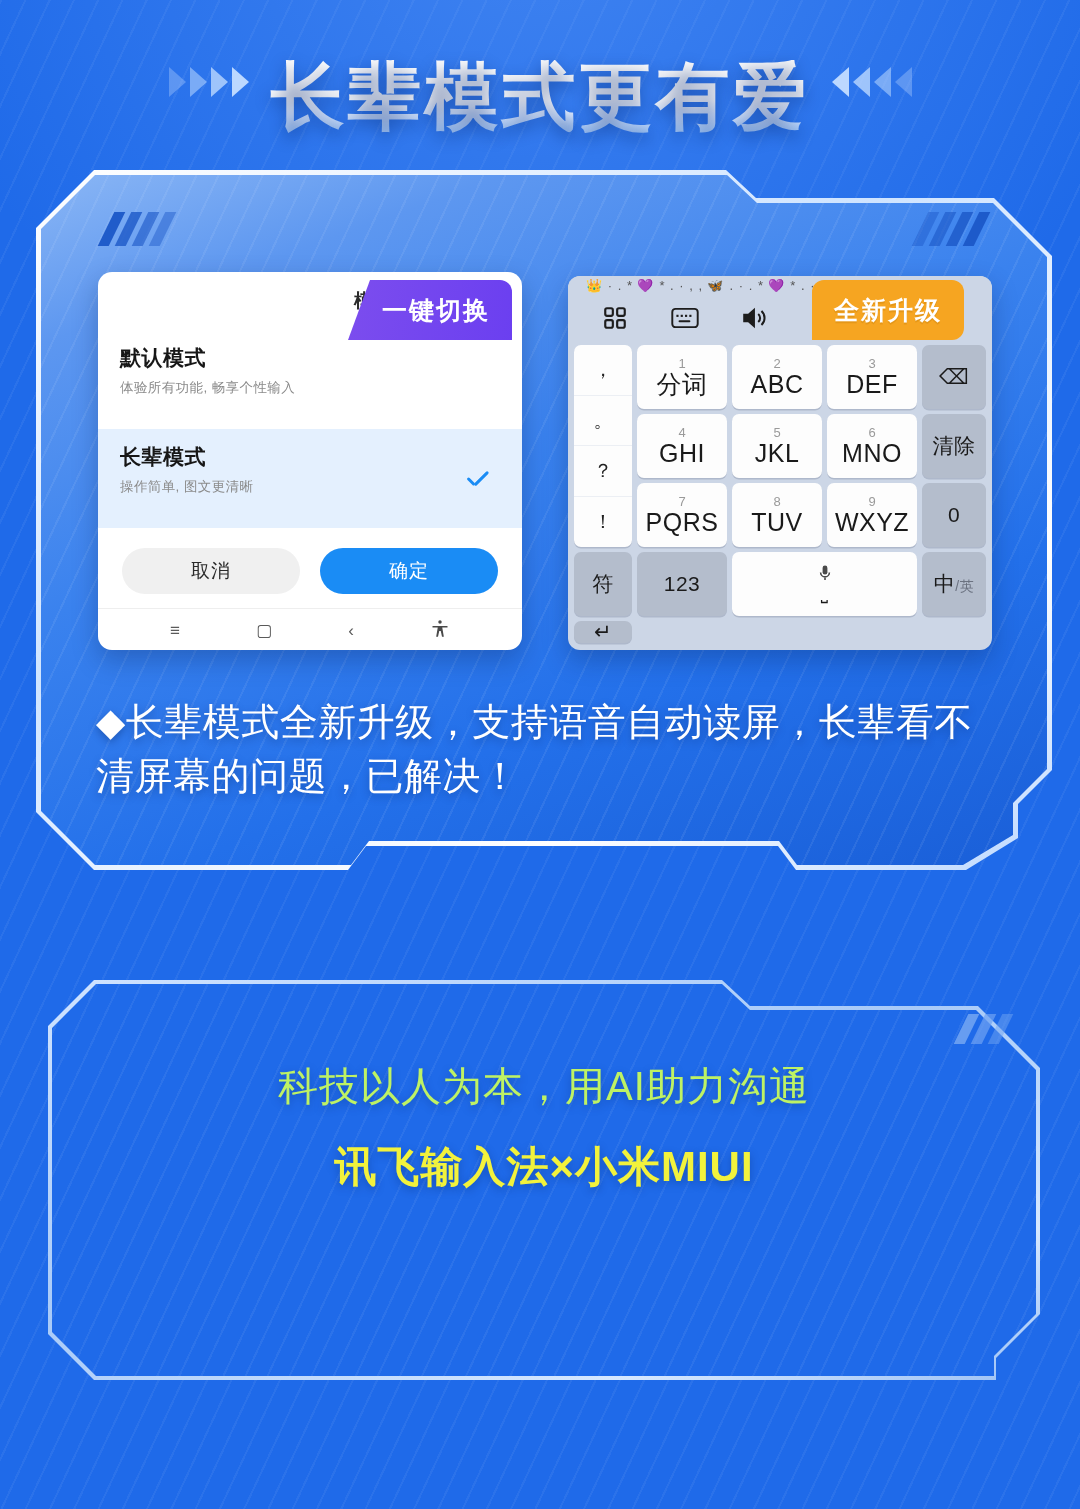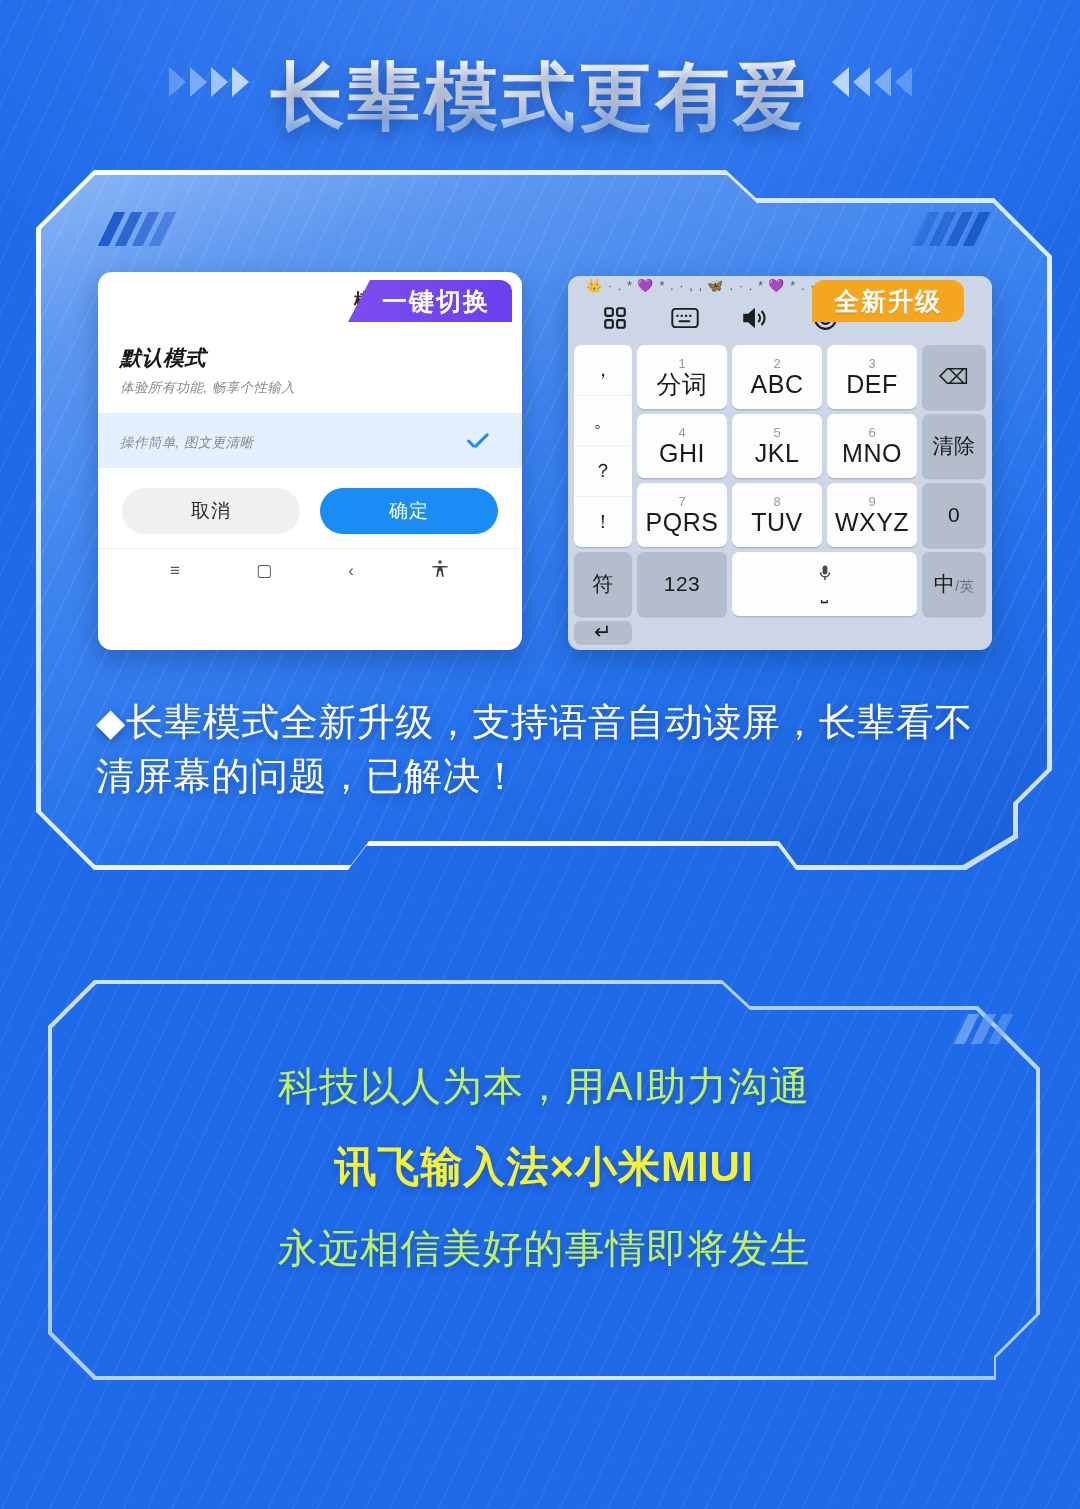--- a/index.html
+++ b/index.html
@@ -193,7 +193,7 @@
 
   
   .badge{
-    position:absolute; z-index:12; height:42px; padding:0 22px;
+    position:absolute; z-index:12; height:60px; padding:0 22px;
     display:flex; align-items:center; justify-content:center;
     font-size:25px; font-weight:bold; color:#fff; letter-spacing:2px;
     border-radius:0 12px 12px 0;

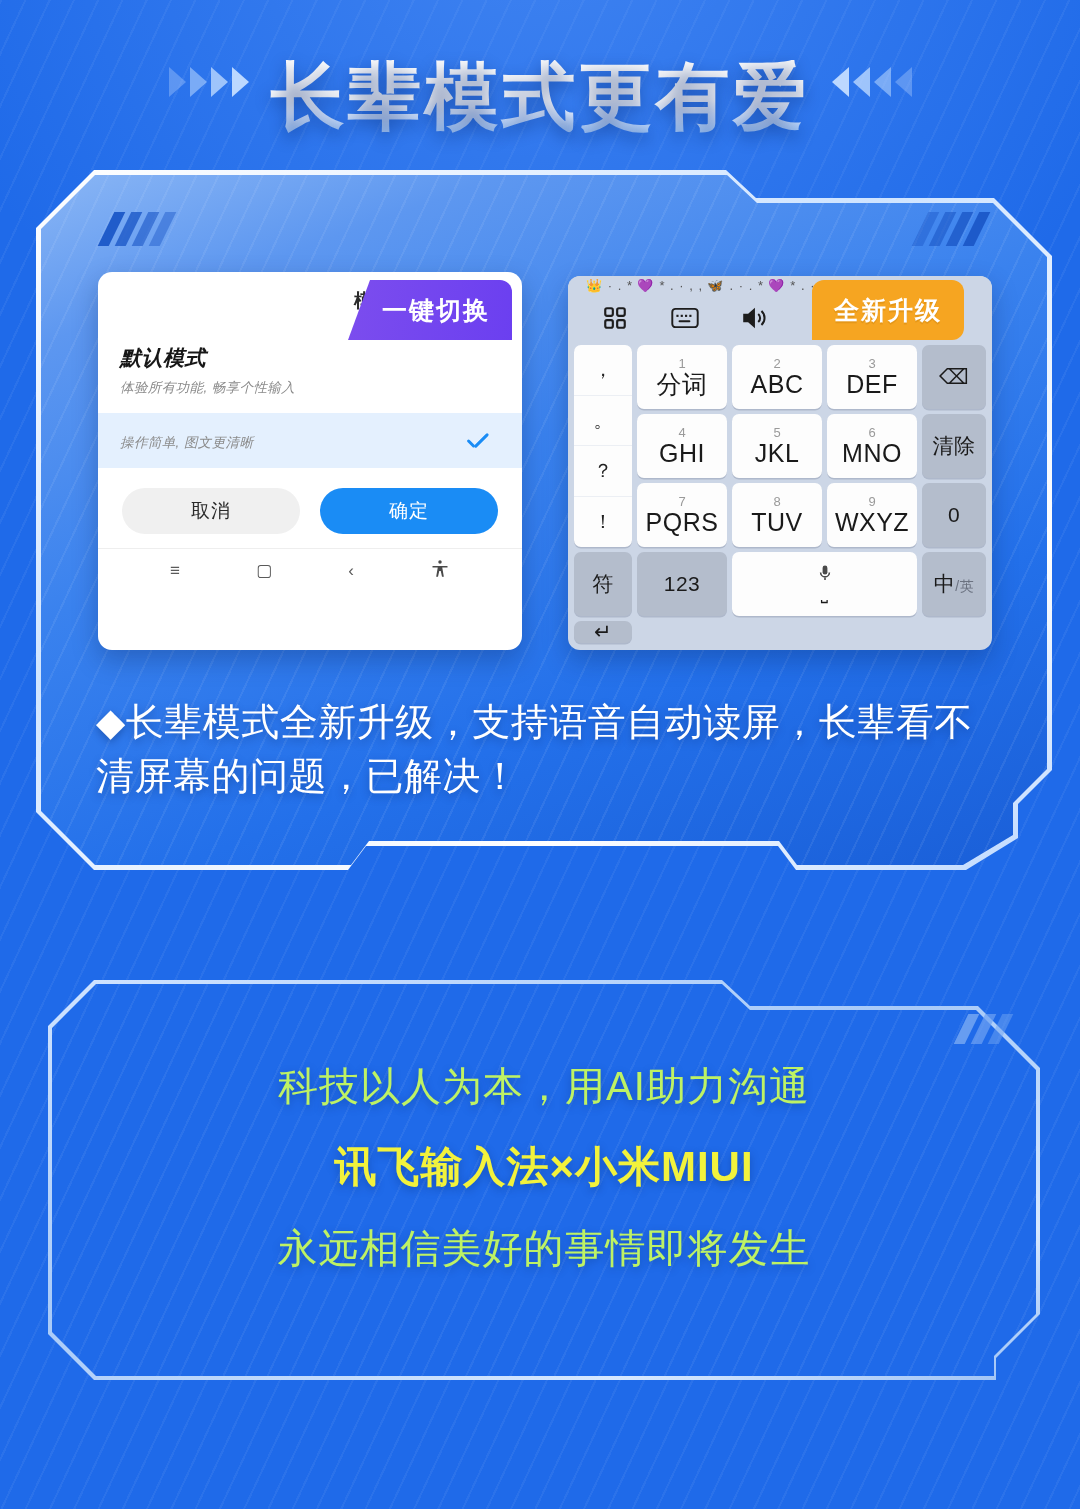--- a/index.html
+++ b/index.html
@@ -121,7 +121,7 @@
     padding-right:88px;
   }
   .dlg-title{ font-size:19px; color:#2b2b2b; font-weight:600; letter-spacing:1px;}
-  .dlg-row{ padding:14px 22px 16px 22px;font-style:italic; }
+  .dlg-row{ padding:14px 22px 32px 22px; }
   .dlg-row.sel{ background:#e4f0fe; position:relative; }
   .dlg-row-t{ font-size:21px; font-weight:bold; color:#171717; letter-spacing:.5px;}
   .dlg-row-s{ font-size:13.5px; color:#8b8b8b; margin-top:7px; letter-spacing:.4px;}

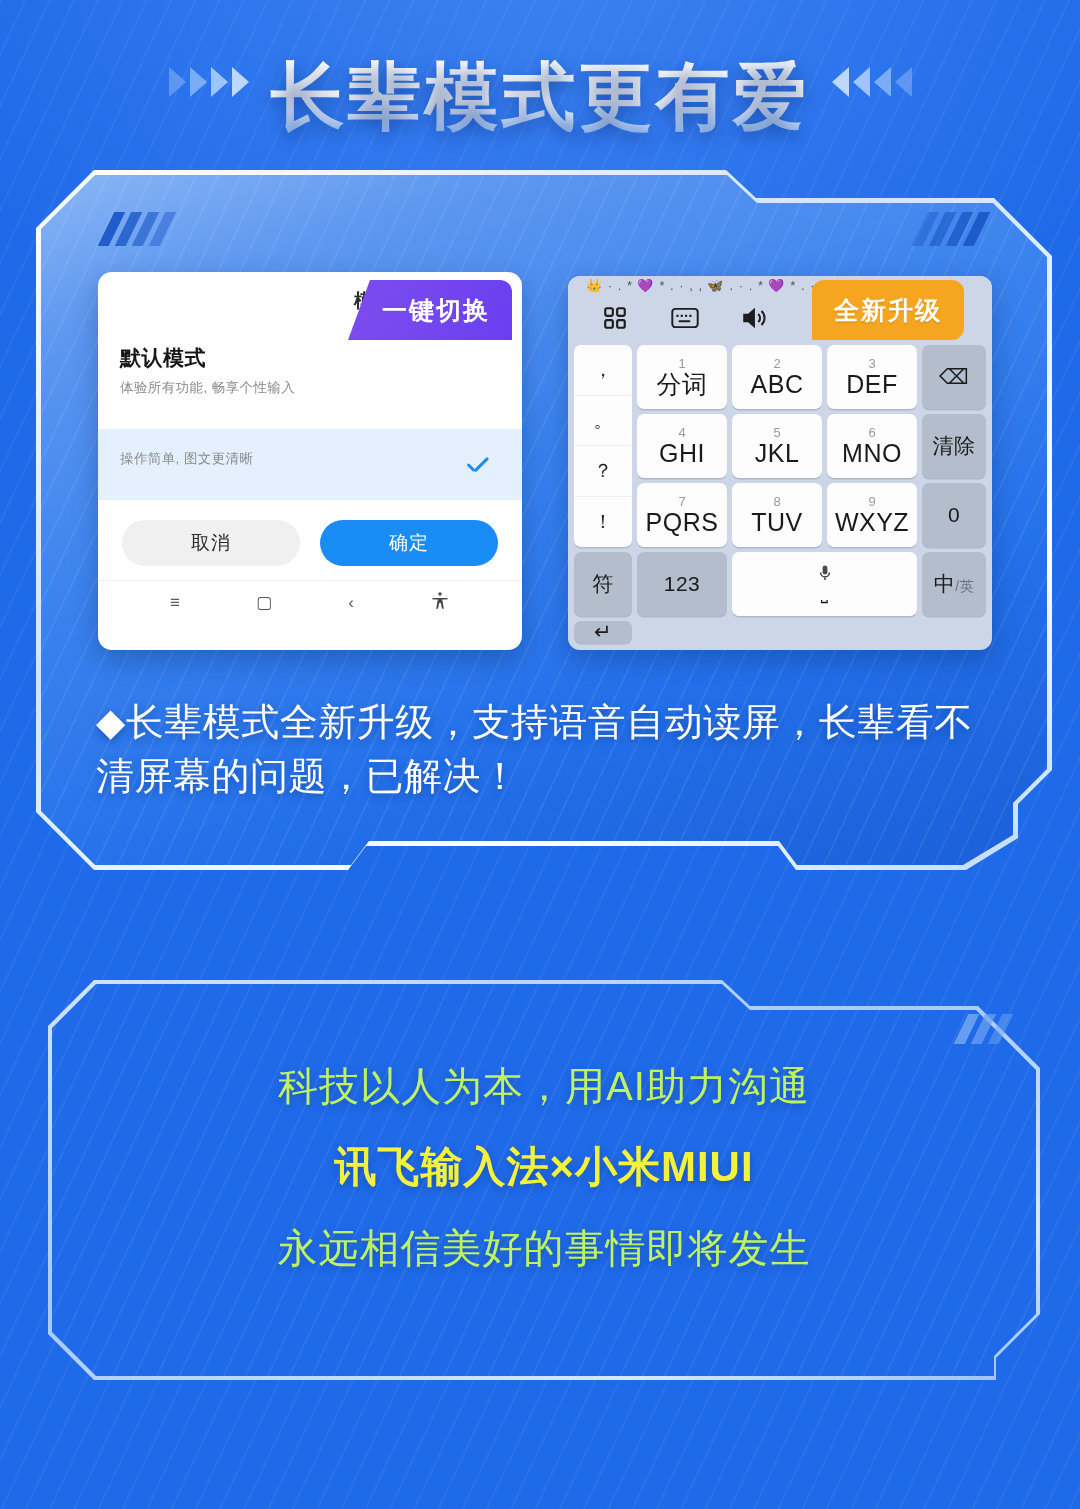--- a/index.html
+++ b/index.html
@@ -321,6 +321,7 @@
   </div>
 
   <div class="dlg-row sel">
+    <div class="dlg-row-t">长辈模式</div>
     <div class="dlg-row-s">操作简单, 图文更清晰</div>
     <span class="dlg-check"></span>
   </div>

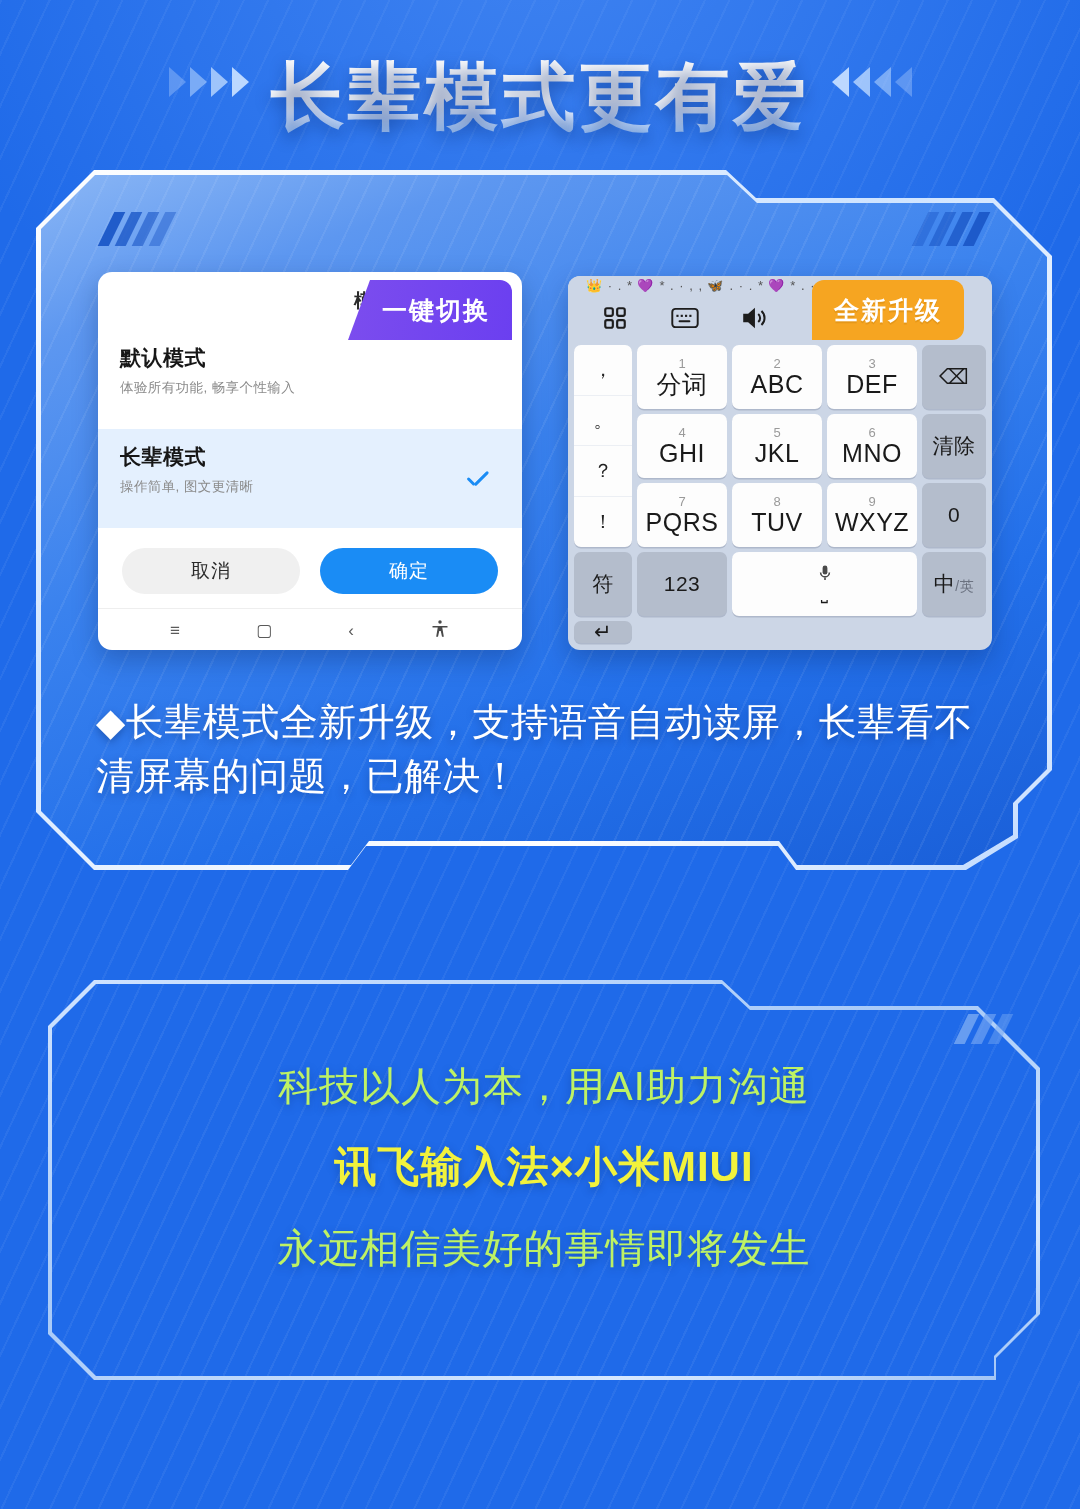--- a/index.html
+++ b/index.html
@@ -489,7 +489,6 @@
 <div class="slogan">
   <div class="ln">科技以人为本，用AI助力沟通</div>
   <div class="ln hl">讯飞输入法×小米MIUI</div>
-  <div class="ln">永远相信美好的事情即将发生</div>
 </div>
 
 </body></html>

